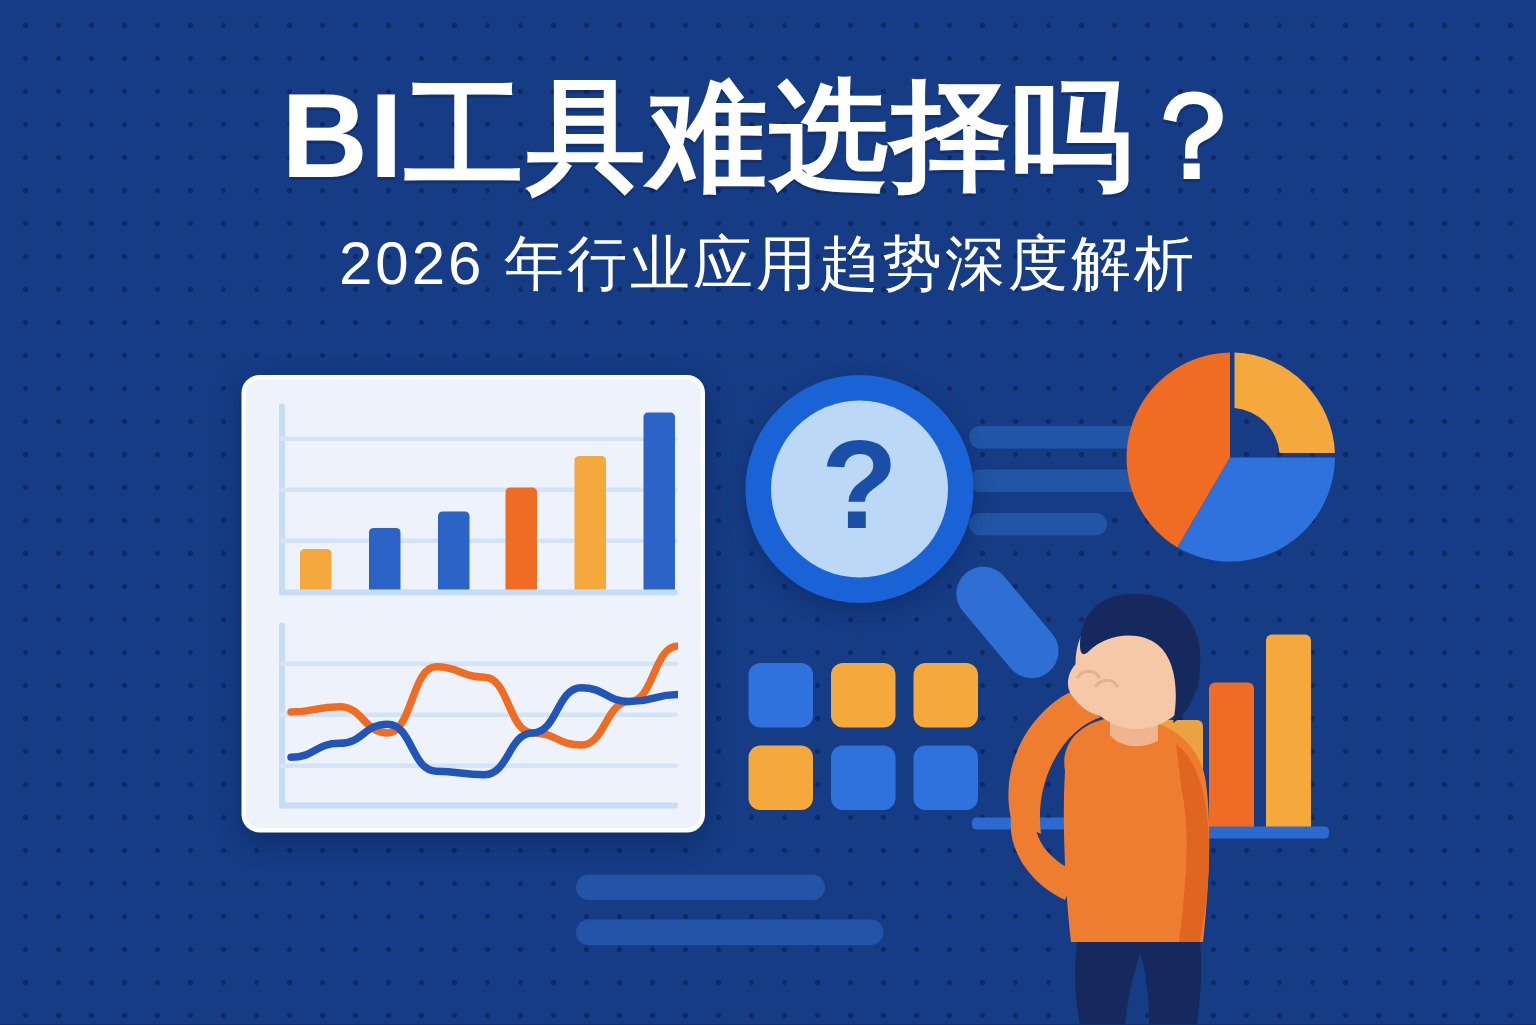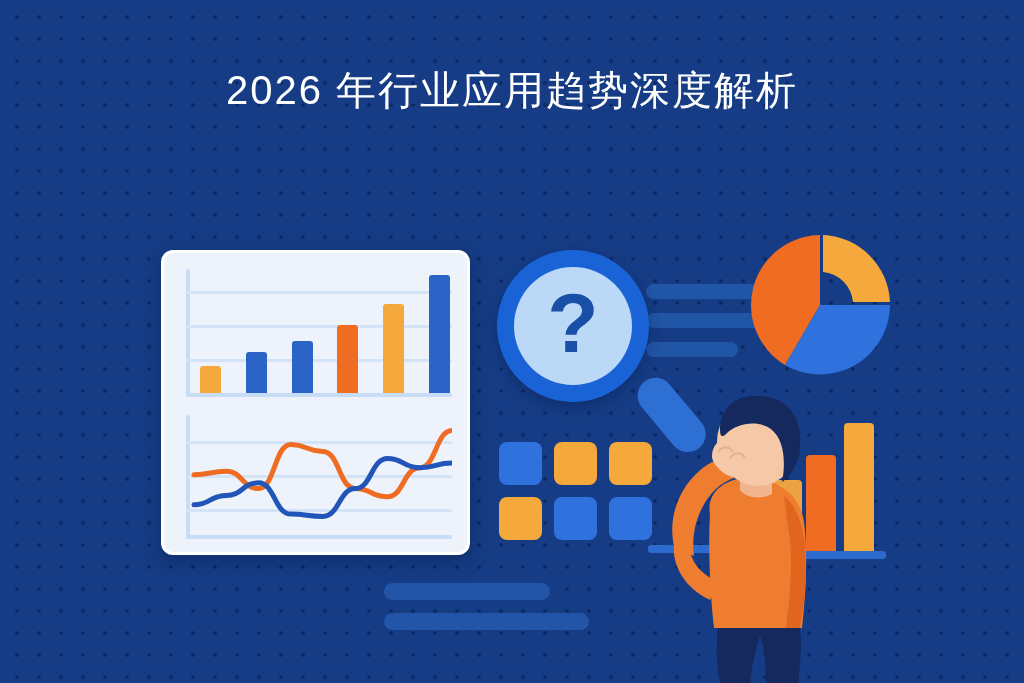--- a/index.html
+++ b/index.html
@@ -227,6 +227,7 @@
   <div id="dots"></div>
 
   <div class="headline-wrap">
+    <h1 class="title">BI工具难选择吗？</h1>
     <div class="subtitle">2026 年行业应用趋势深度解析</div>
   </div>
 

